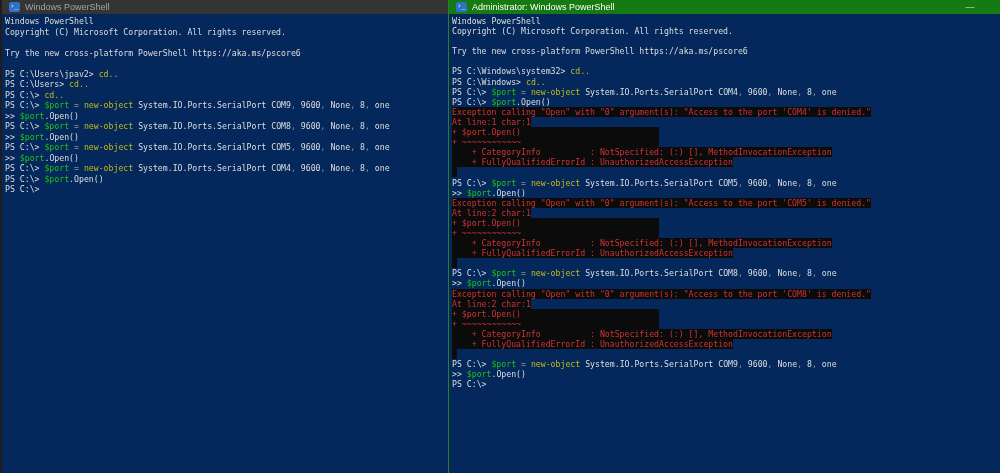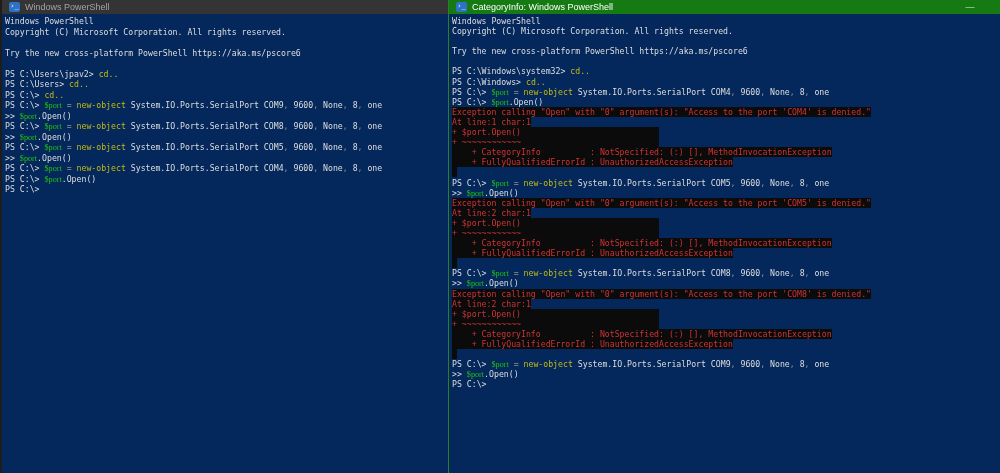--- a/index.html
+++ b/index.html
@@ -59,7 +59,7 @@
 <div class="window win-right">
   <div class="titlebar titlebar-admin">
     <span class="ps-icon">›_</span>
-    <span class="title-text">CategoryInfo: Windows PowerShell</span>
+    <span class="title-text">Administrator: Windows PowerShell</span>
     <span class="tb-spacer"></span>
     <span class="tb-btn">—</span>
   </div>

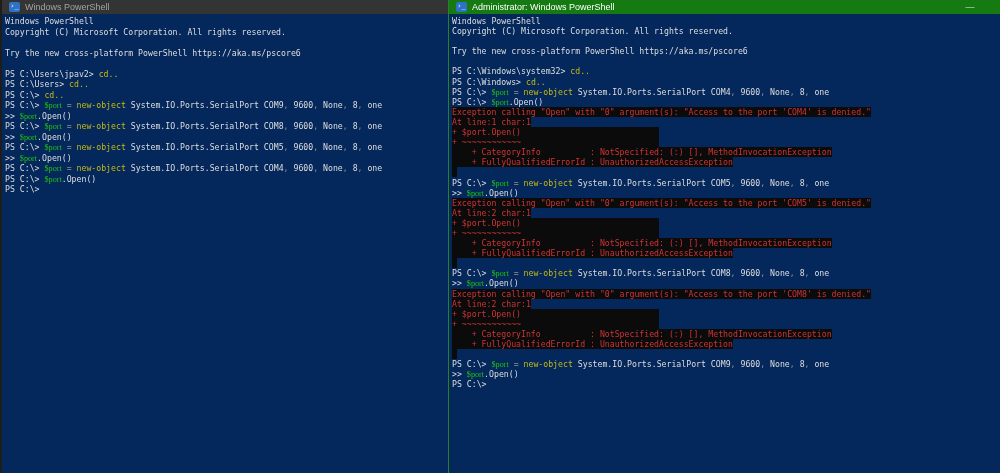--- a/index.html
+++ b/index.html
@@ -41,7 +41,7 @@
   .win-right .console .console-line{height:10.1px;line-height:10.1px;}
   .c-w{color:var(--fg-white);}
   .c-y{color:var(--fg-yellow);}
-  .c-g{color:var(--fg-green);font-family:Liberation Serif, serif;}
+  .c-g{color:var(--fg-green);}
   .c-d{color:var(--fg-gray);}
   .c-r{color:var(--fg-red);background:var(--err-bg);}
 </style>

